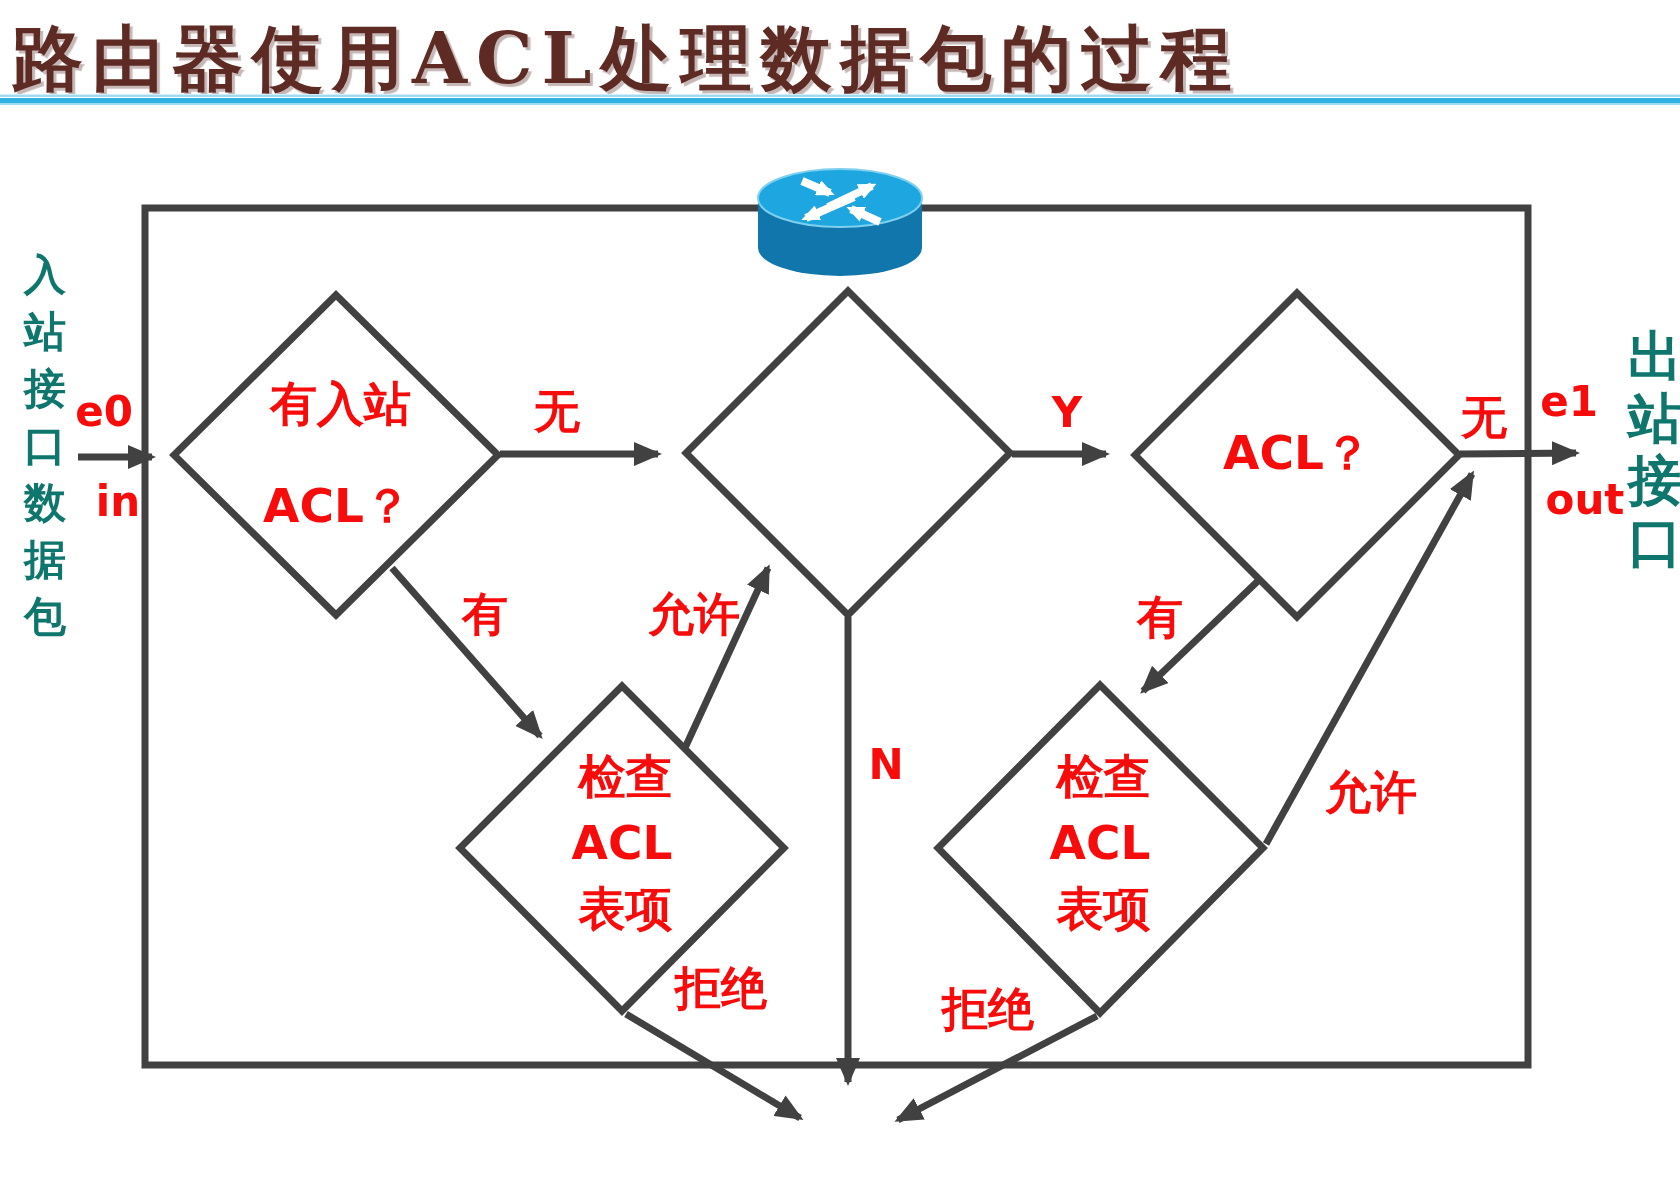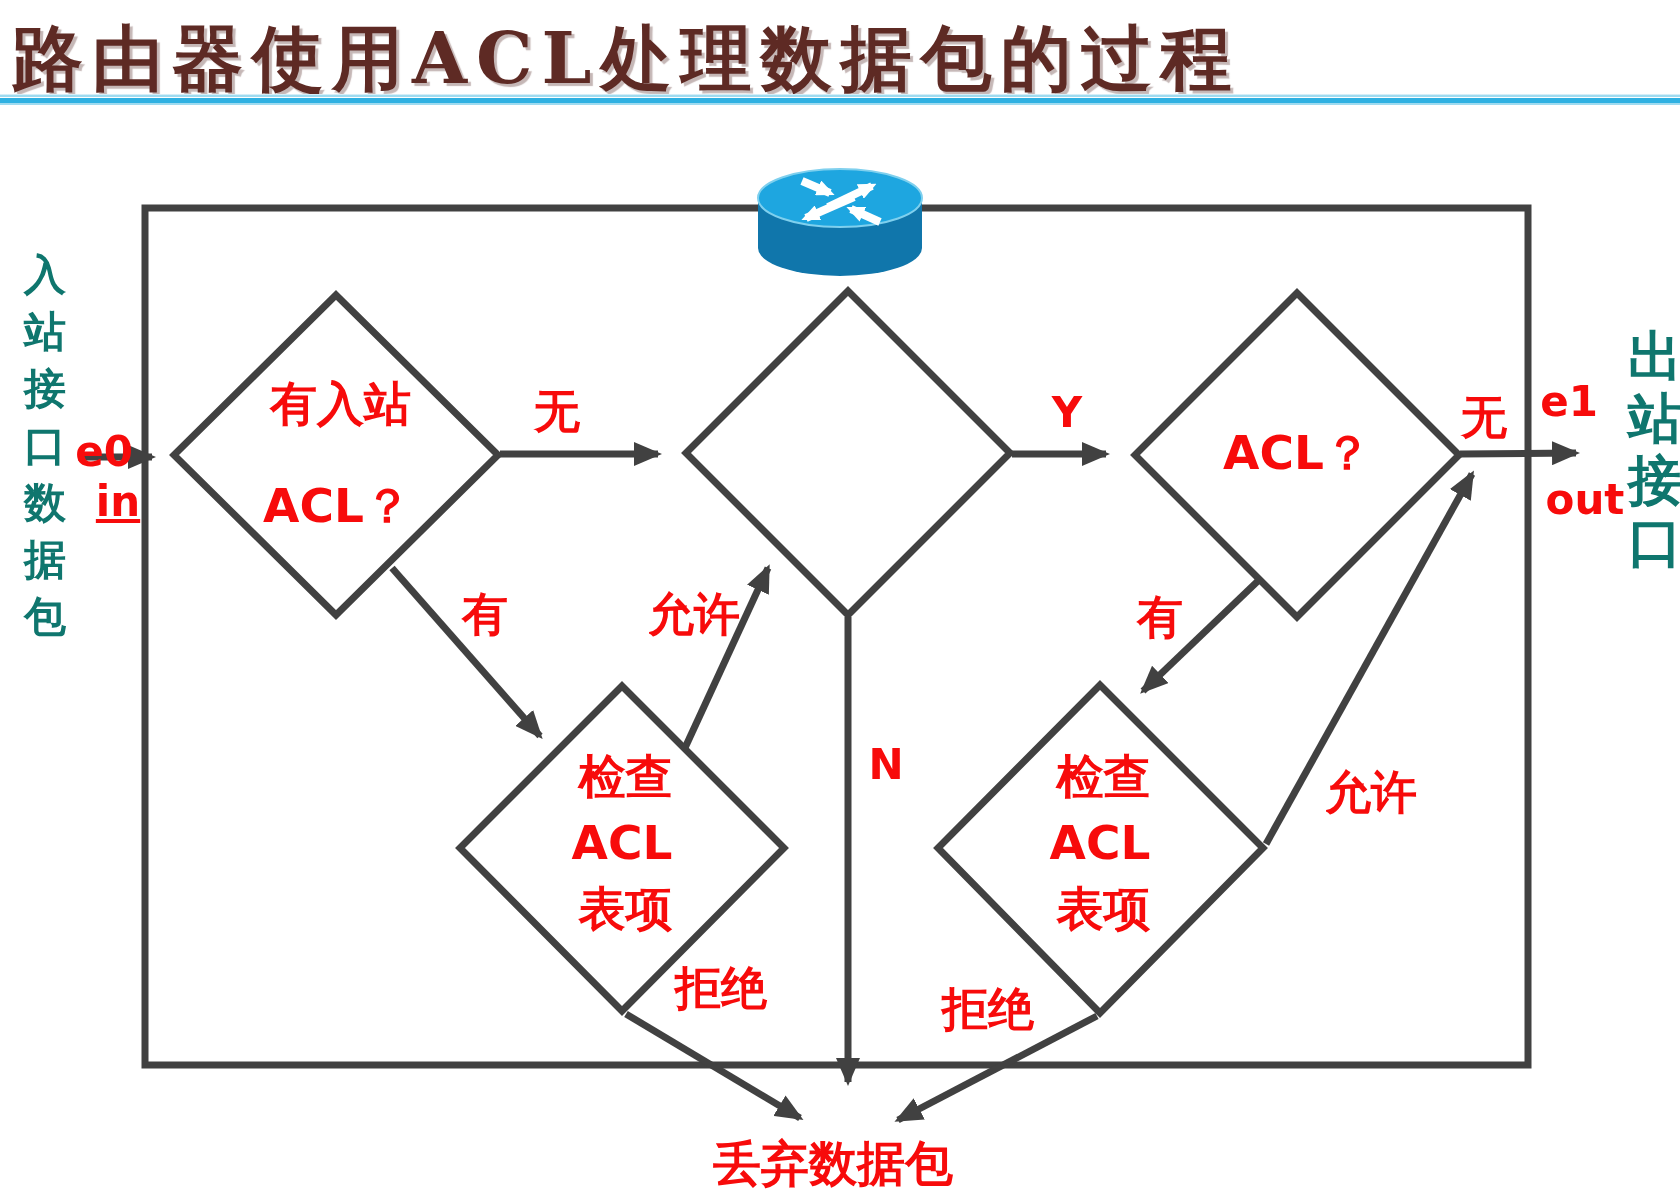--- a/index.html
+++ b/index.html
@@ -68,7 +68,7 @@
   </svg>
 
   <div class="vlbl" style="left:22px;top:246px;font-size:42px;line-height:57px;">入站接口数据包</div>
-  <div class="lbl" style="left:104px;top:412px;font-size:42px;margin-top:40px;">e0</div>
+  <div class="lbl" style="left:104px;top:412px;font-size:42px;">e0</div>
   <div class="lbl" style="left:118px;top:502px;font-size:42px;text-decoration:underline;">in</div>
 
   <div class="vlbl" style="left:1616px;top:326px;font-size:54px;line-height:62px;margin-left:12px;">出站接口</div>

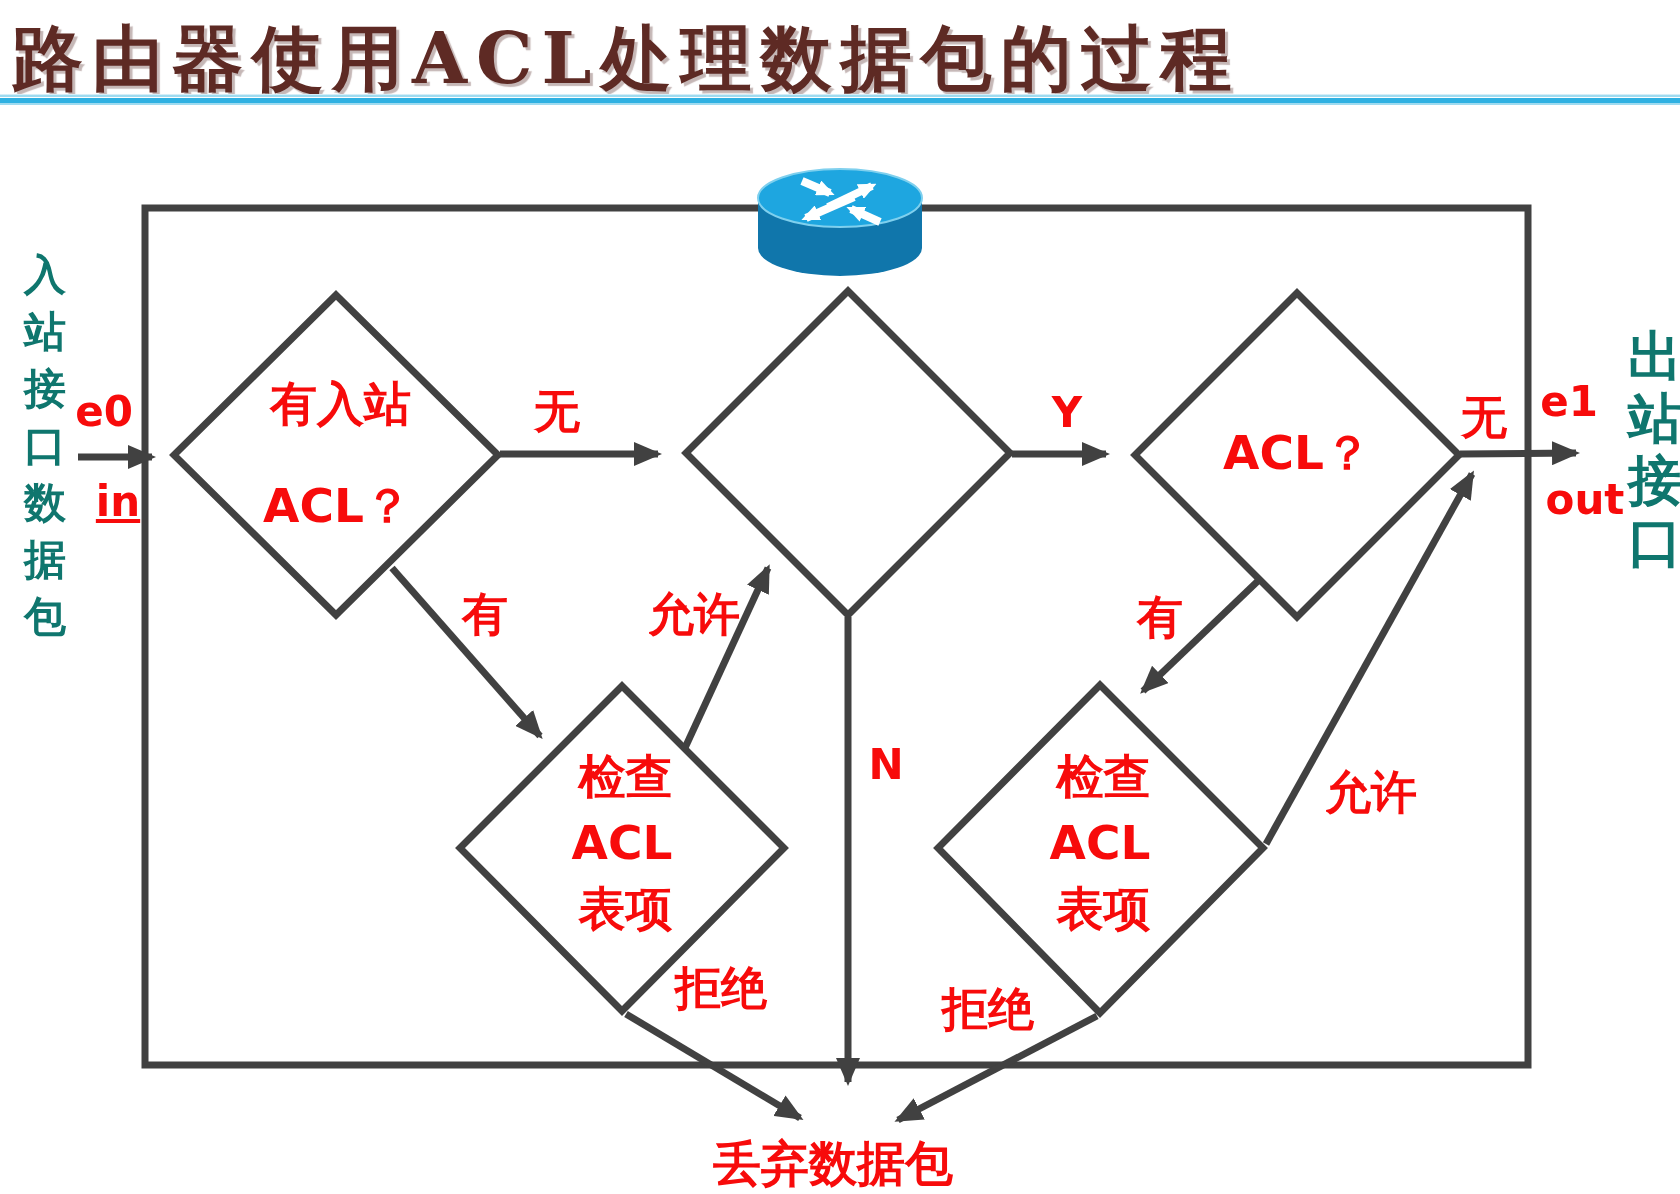--- a/index.html
+++ b/index.html
@@ -69,7 +69,7 @@
 
   <div class="vlbl" style="left:22px;top:246px;font-size:42px;line-height:57px;">入站接口数据包</div>
   <div class="lbl" style="left:104px;top:412px;font-size:42px;">e0</div>
-  <div class="lbl" style="left:118px;top:502px;font-size:42px;text-decoration:underline;">in</div>
+  <div class="lbl" style="left:118px;top:502px;font-size:42px;">in</div>
 
   <div class="vlbl" style="left:1616px;top:326px;font-size:54px;line-height:62px;margin-left:12px;">出站接口</div>
   <div class="lbl" style="left:1569px;top:402px;font-size:42px;">e1</div>

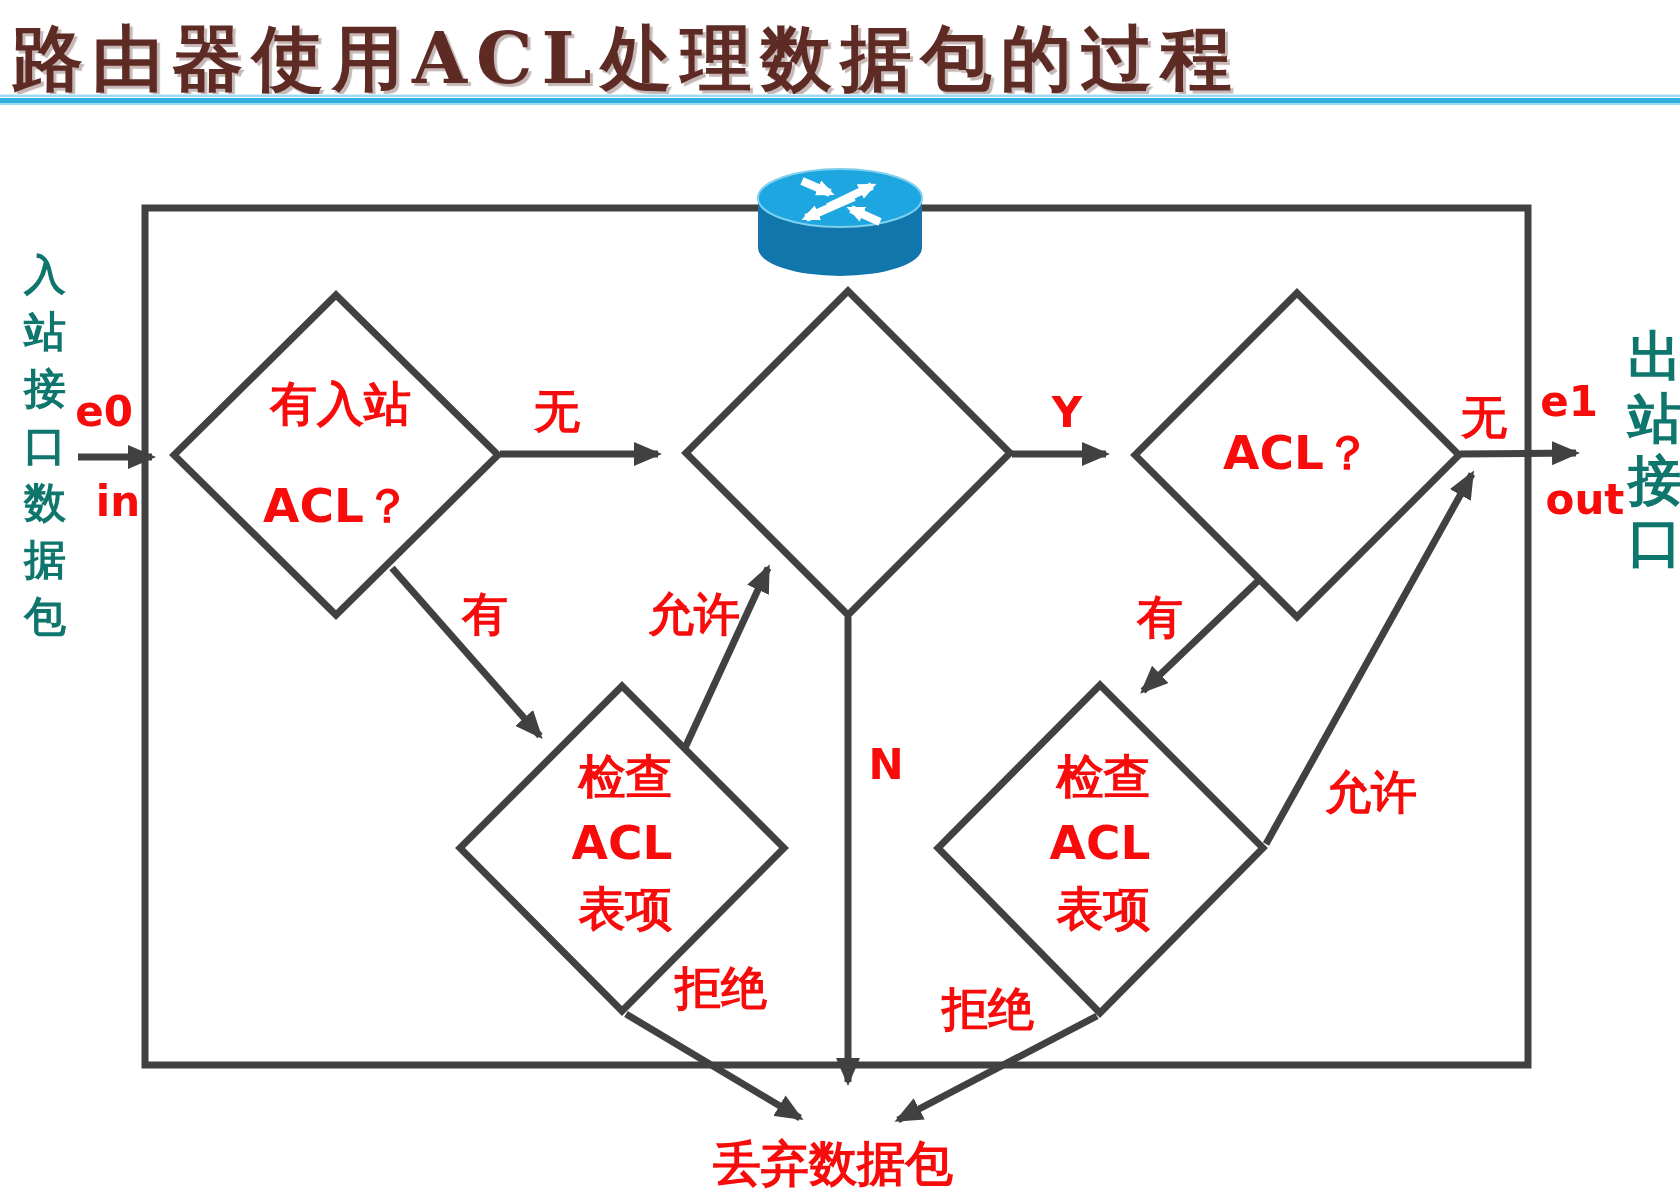--- a/index.html
+++ b/index.html
@@ -104,7 +104,6 @@
   <div class="lbl" style="left:721px;top:988px;font-size:46px;">拒绝</div>
   <div class="lbl" style="left:988px;top:1009px;font-size:46px;">拒绝</div>
 
-  <div class="lbl" style="left:833px;top:1163px;font-size:48px;">丢弃数据包</div>
 
 </div>
 

